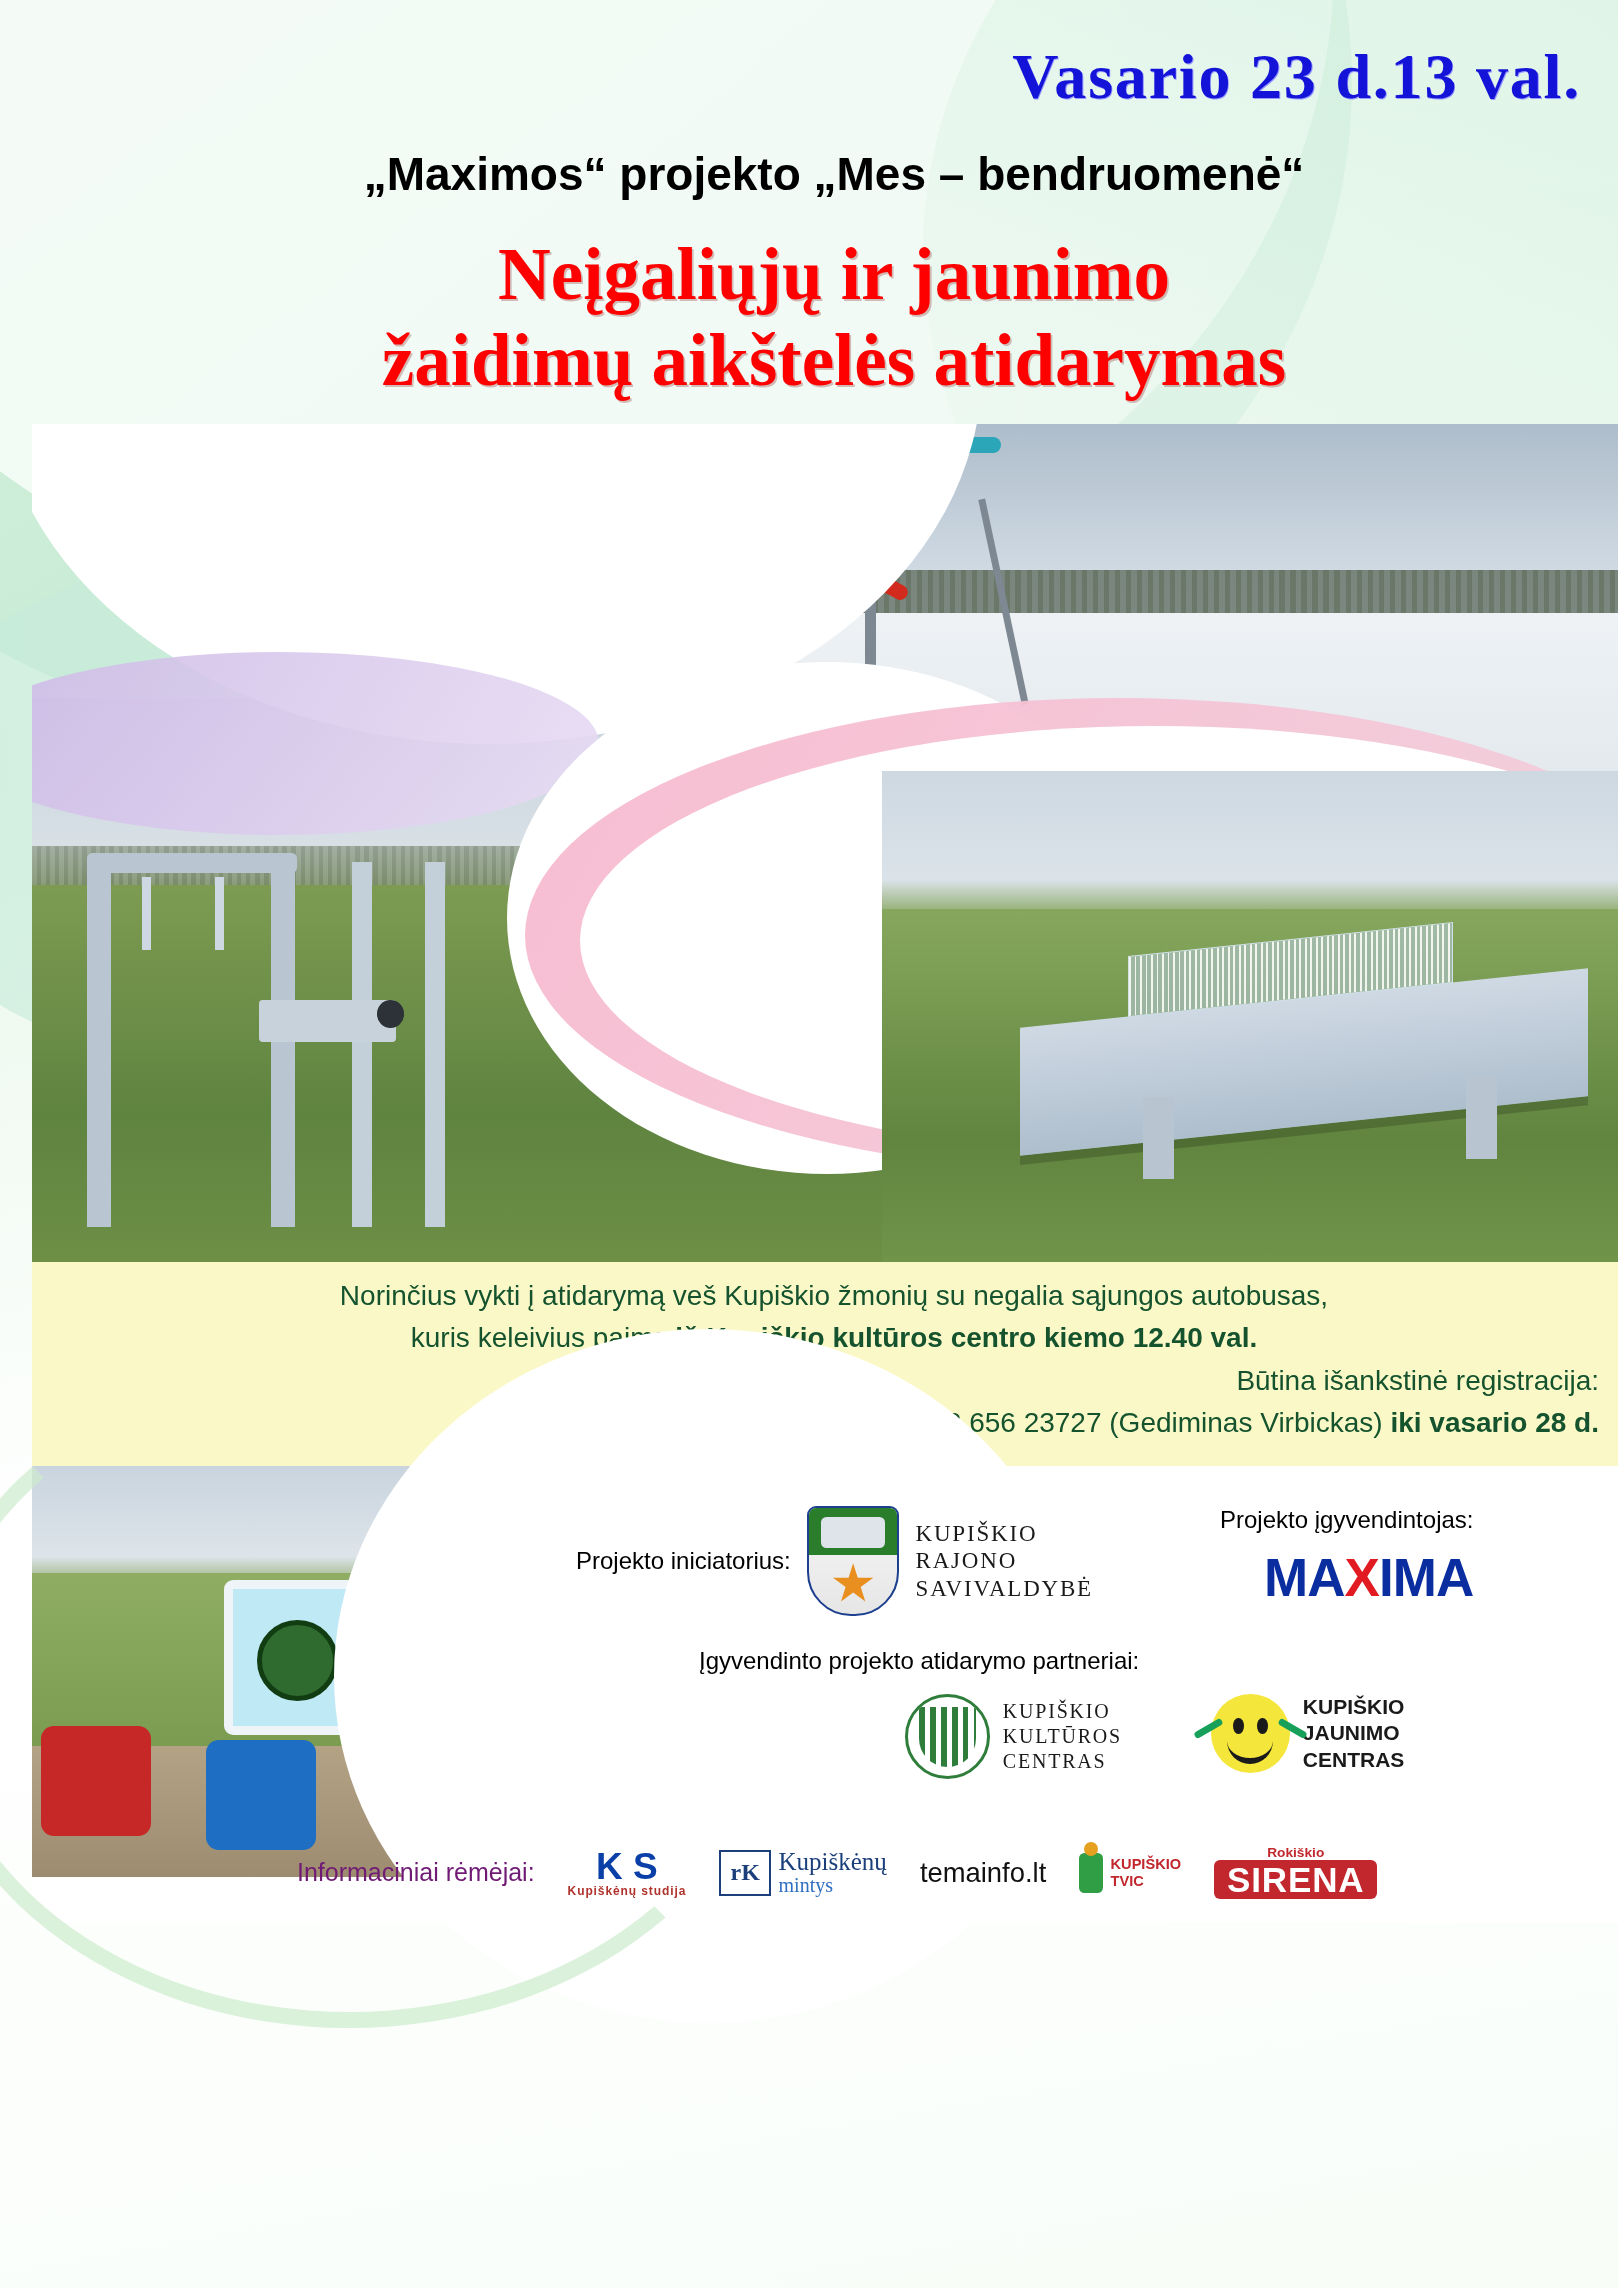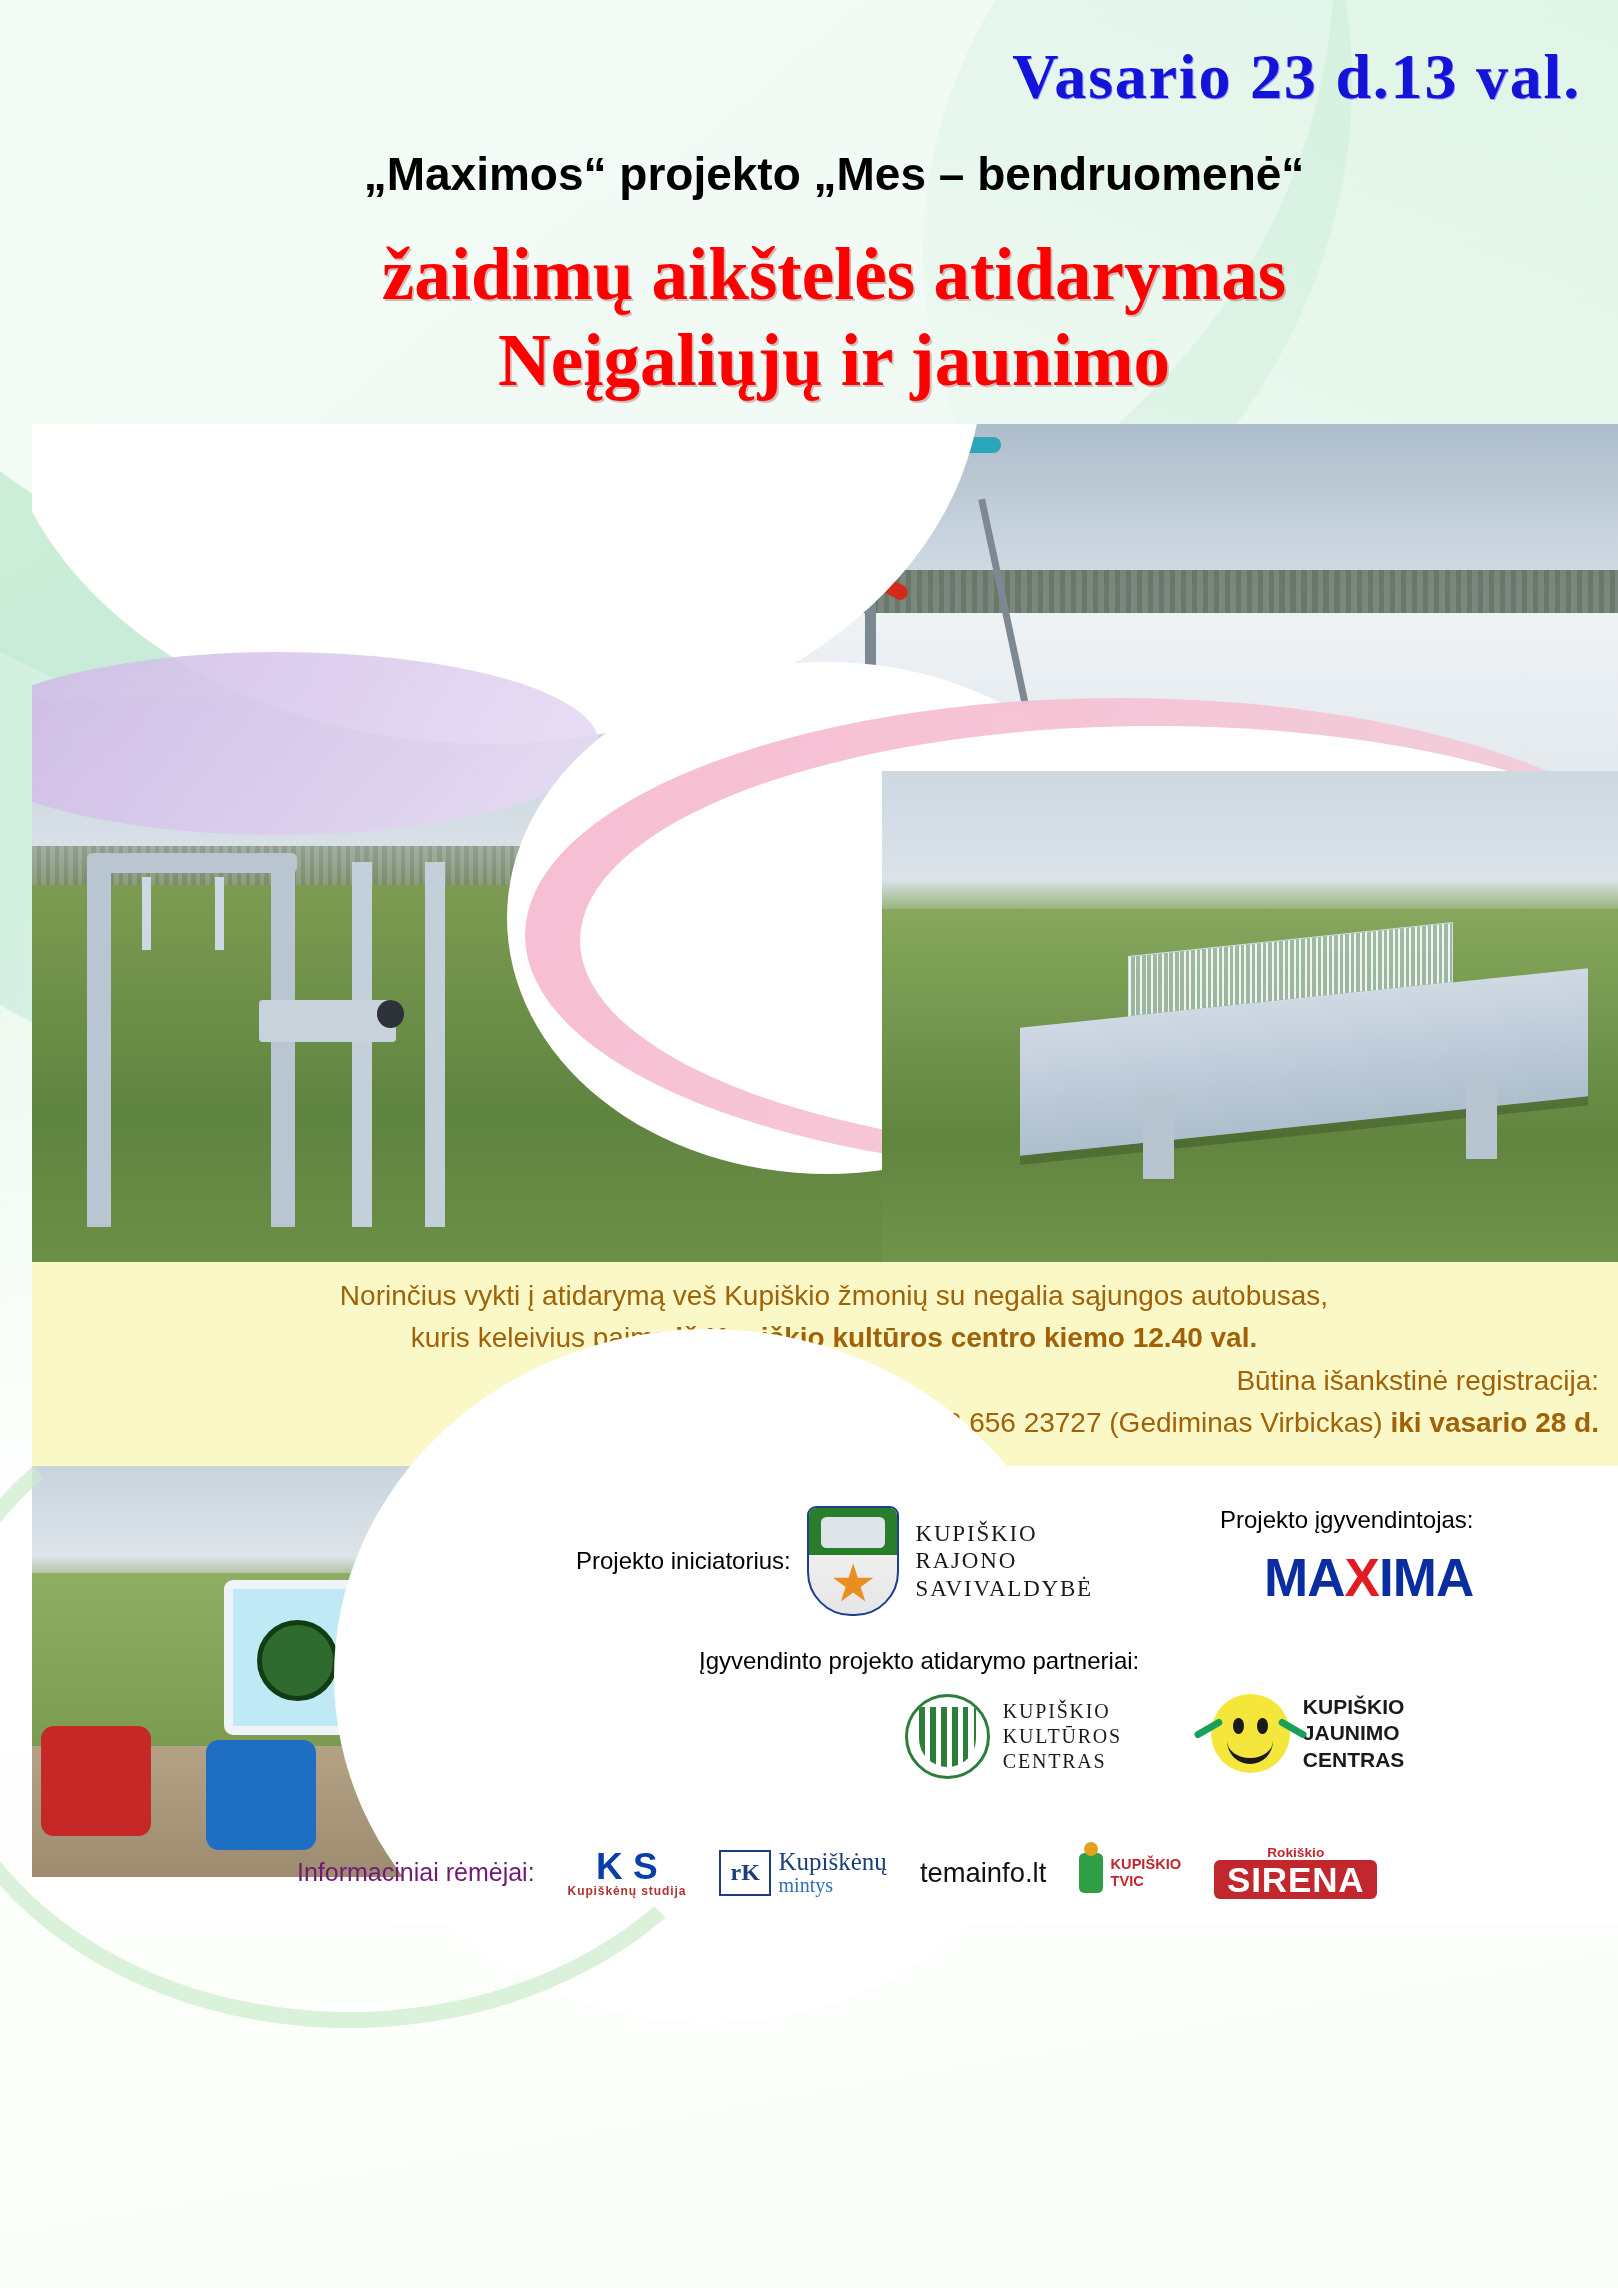--- a/index.html
+++ b/index.html
@@ -418,8 +418,8 @@
     <div class="line-date">Vasario 23 d.13 val.</div>
     <div class="line-project">„Maximos“ projekto „Mes – bendruomenė“</div>
     <div class="line-title">
+      <div>Neįgaliųjų ir jaunimo</div>
       <div>žaidimų aikštelės atidarymas</div>
-      <div>Neįgaliųjų ir jaunimo</div>
     </div>
   </div>
 

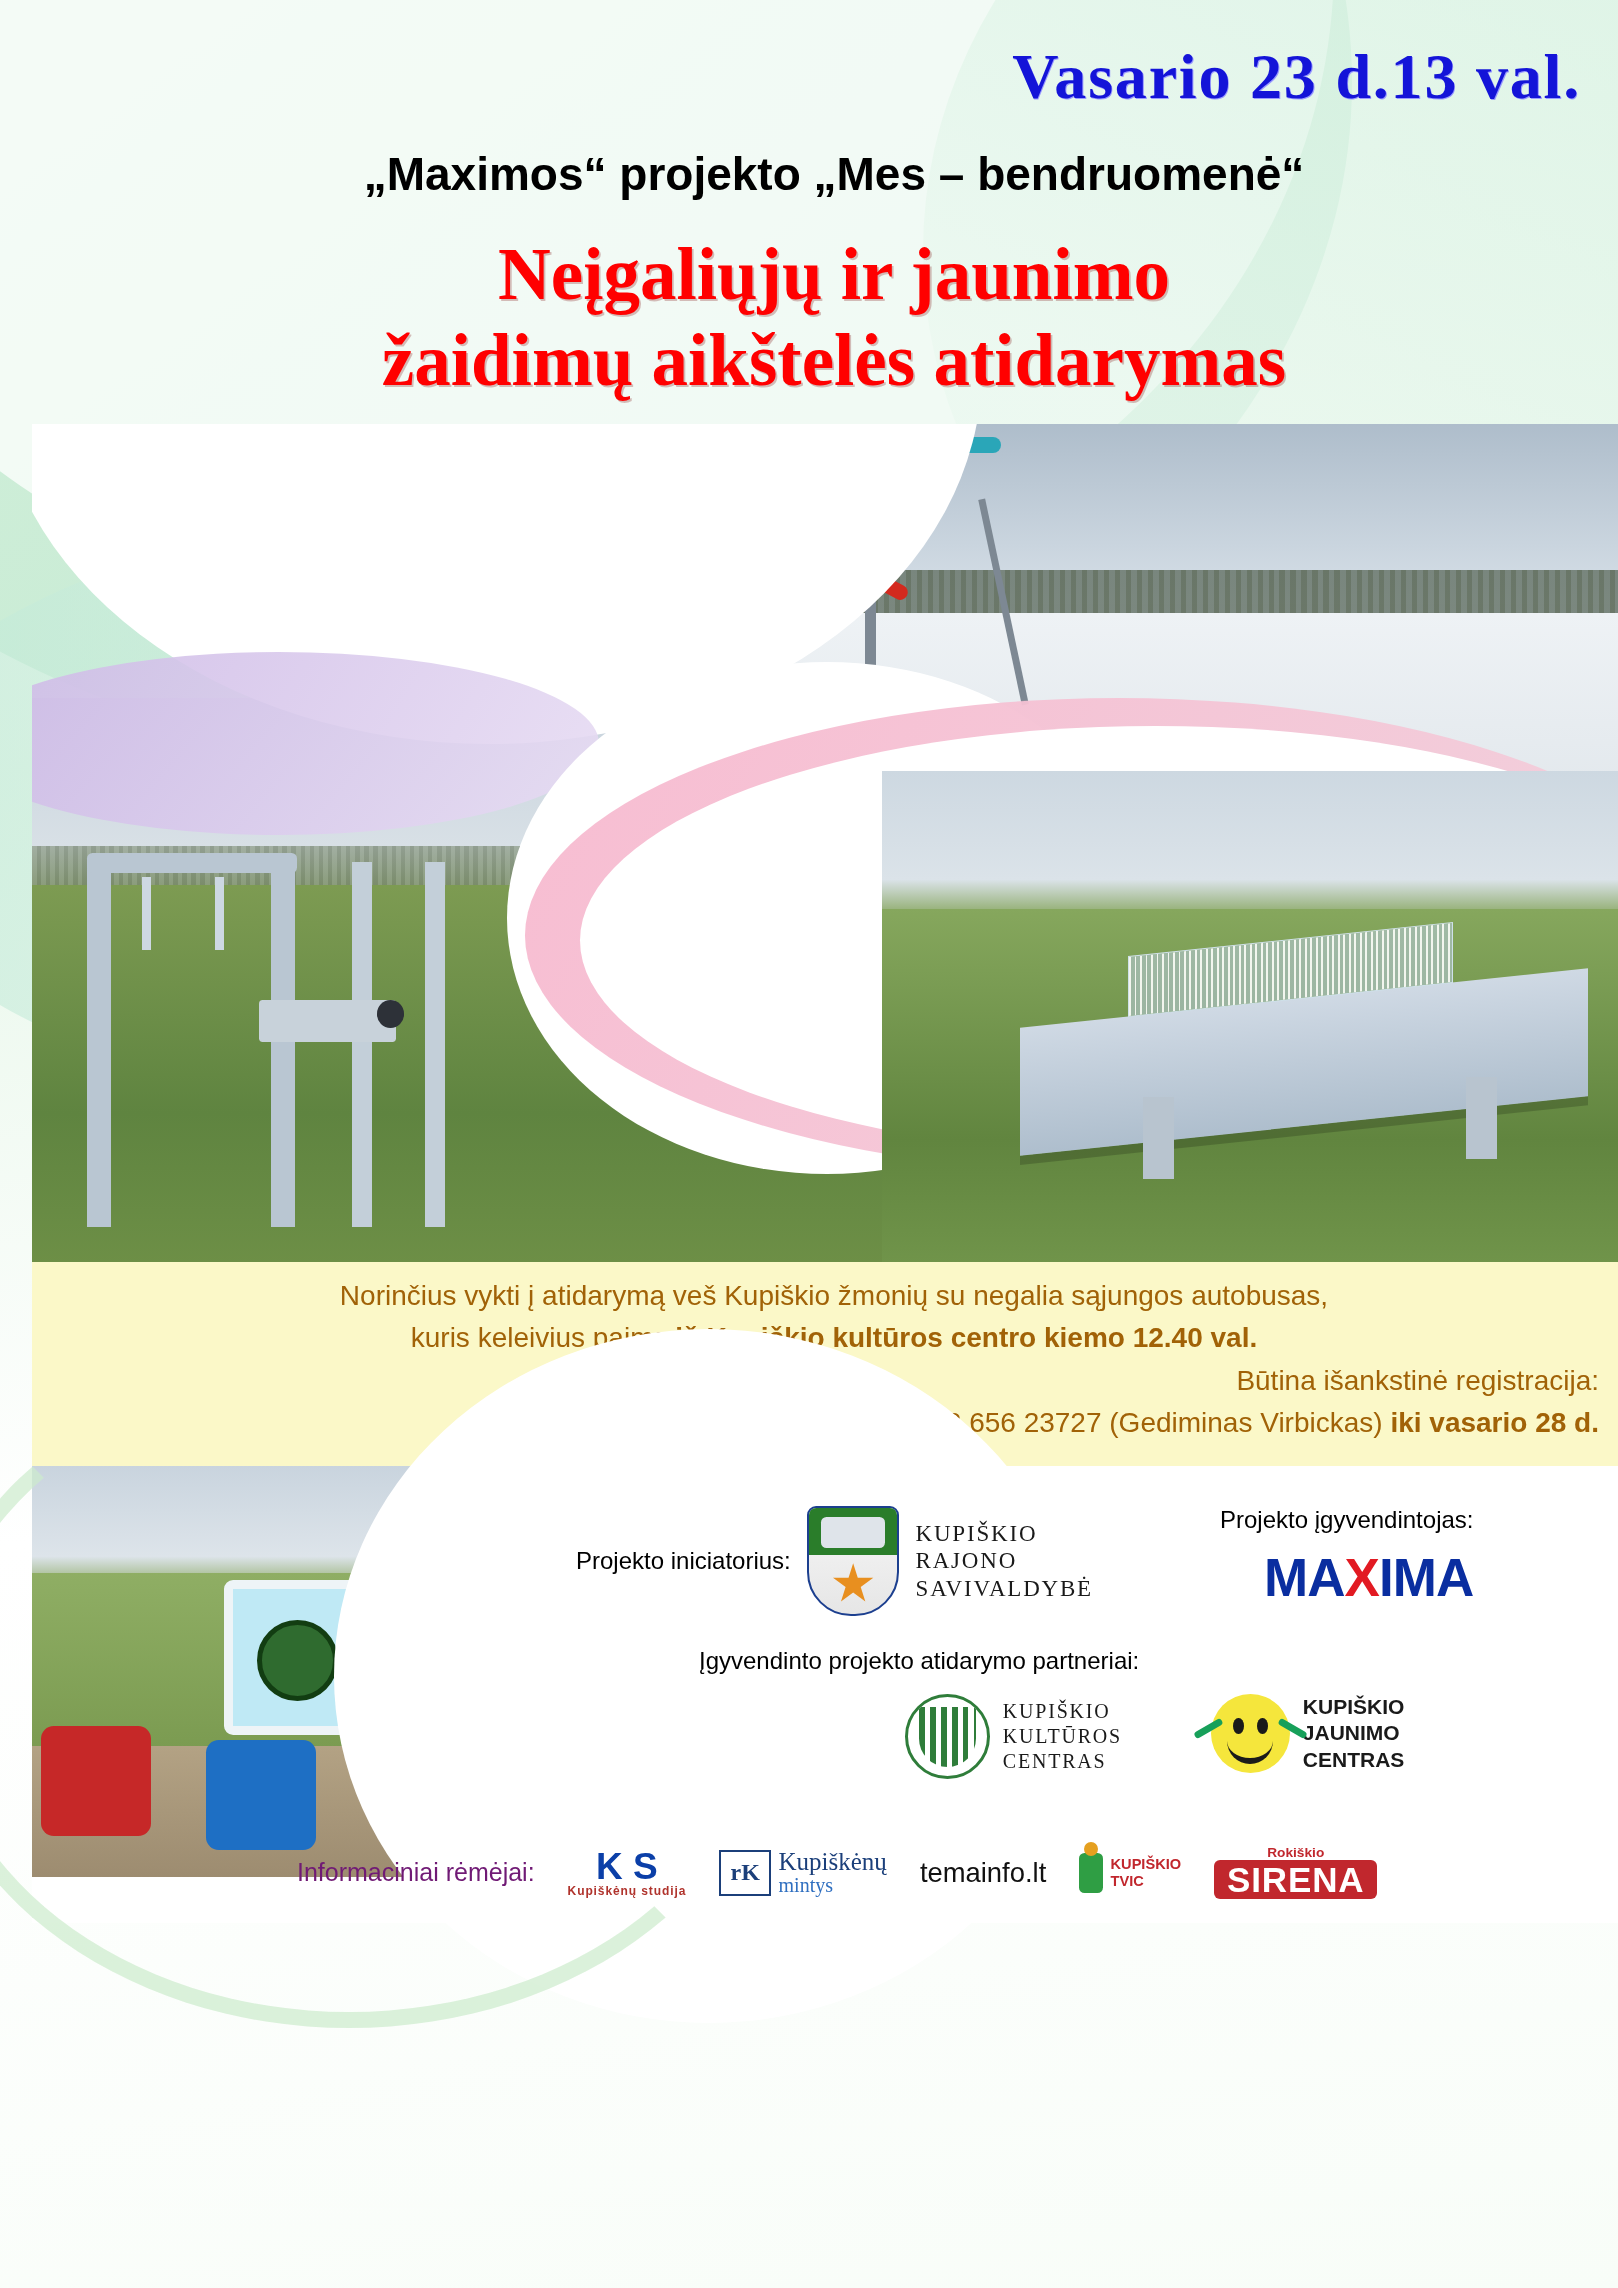--- a/index.html
+++ b/index.html
@@ -213,7 +213,7 @@
     font-size: 28px;
     line-height: 1.32;
     text-align: center;
-    color: #a16207;
+    color: #14532d;
   }
   .info-band p.right { text-align: right; }
   .info-band b { font-weight: bold; }

